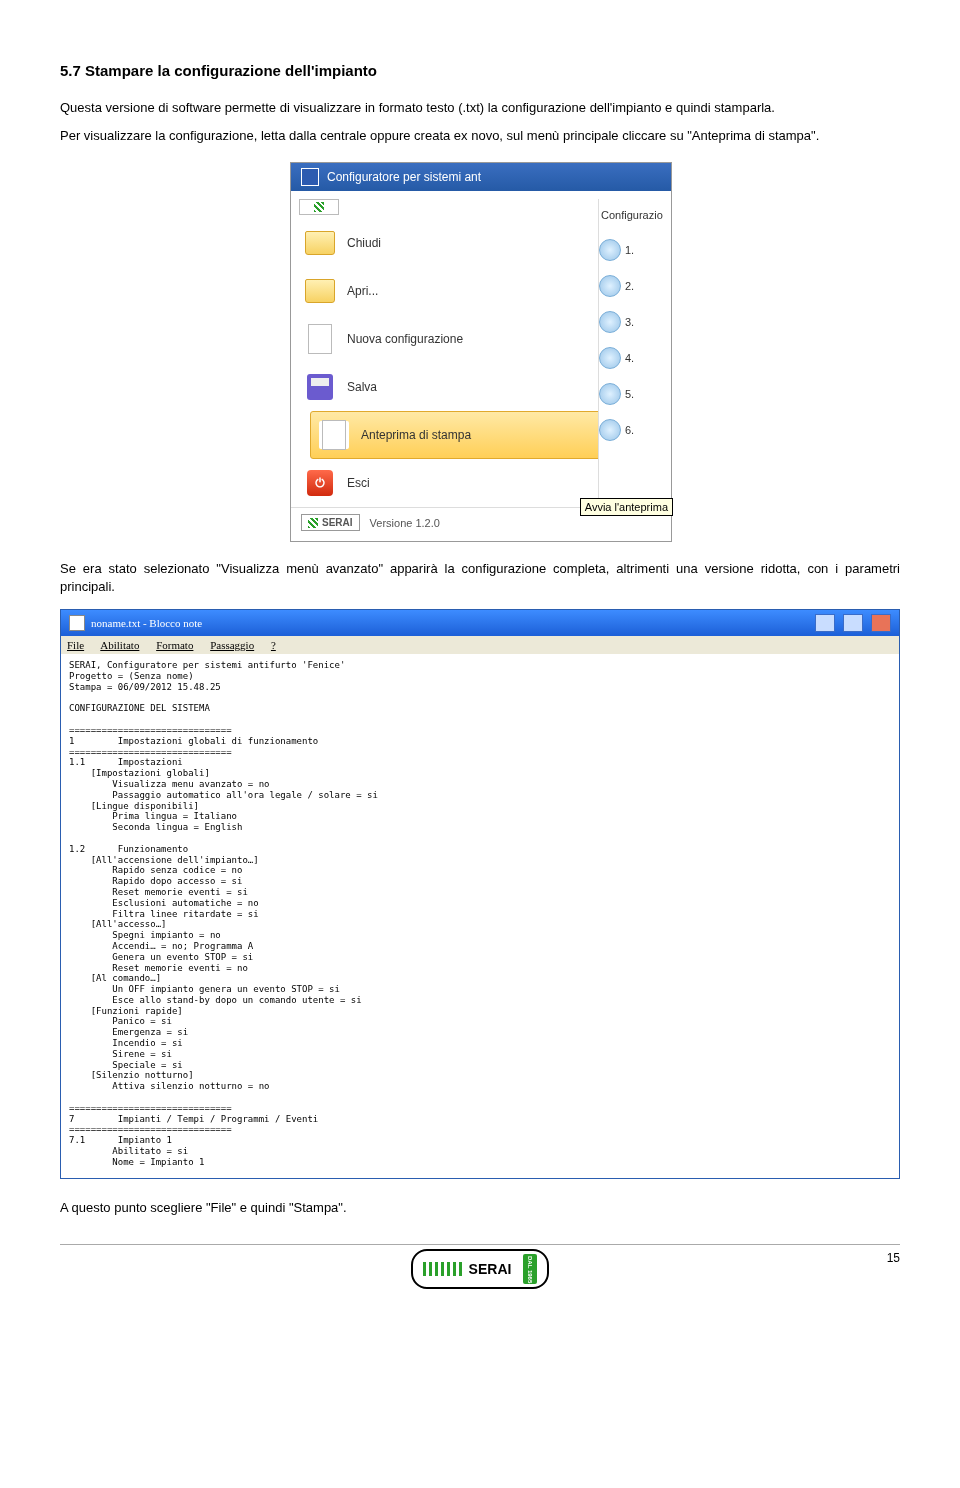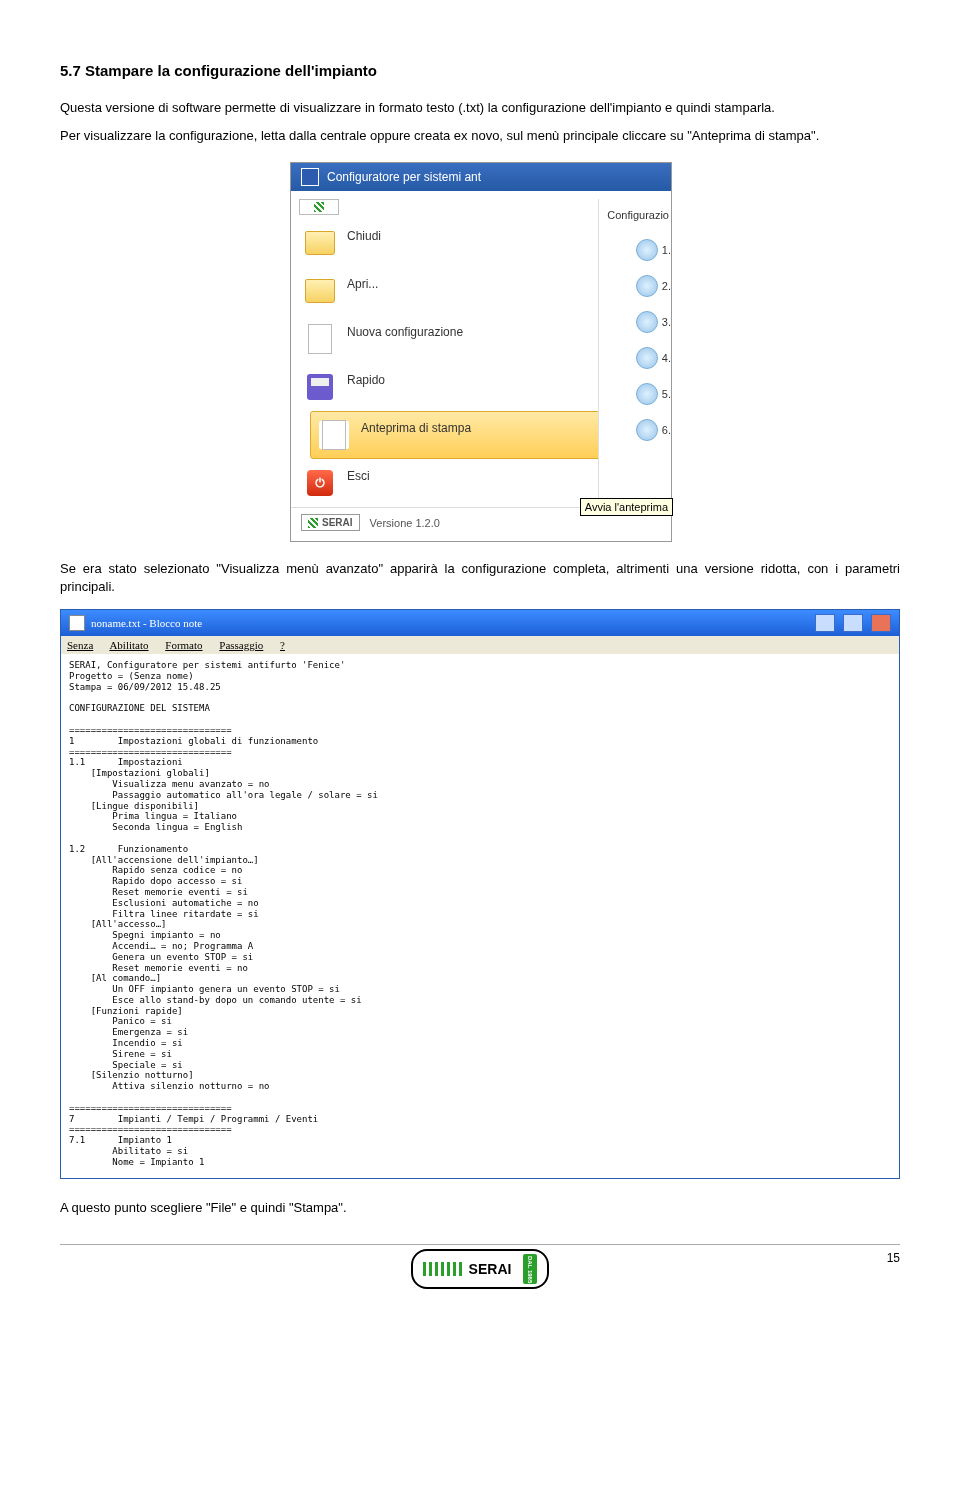--- a/index.html
+++ b/index.html
@@ -76,7 +76,7 @@
   .arrow { color:#888;margin-left:auto;font-size:10px; }
   .right-panel {
     position: absolute; right: 0; top: 36px; bottom: 28px; width: 72px; border-left:1px solid #ddd;
-    background:#fff;display:flex;flex-direction:column;gap:14px;padding-top:6px;align-items:flex-end;font-size:11px;color:#333;
+    background:#fff;display:flex;flex-direction:column;gap:14px;padding-top:6px;align-items:flex-start;font-size:11px;color:#333;
   }
   .right-panel .hdr{font-size:11px;padding:4px 2px;white-space:nowrap;}
   .right-panel .row{display:flex;align-items:center;gap:4px;}

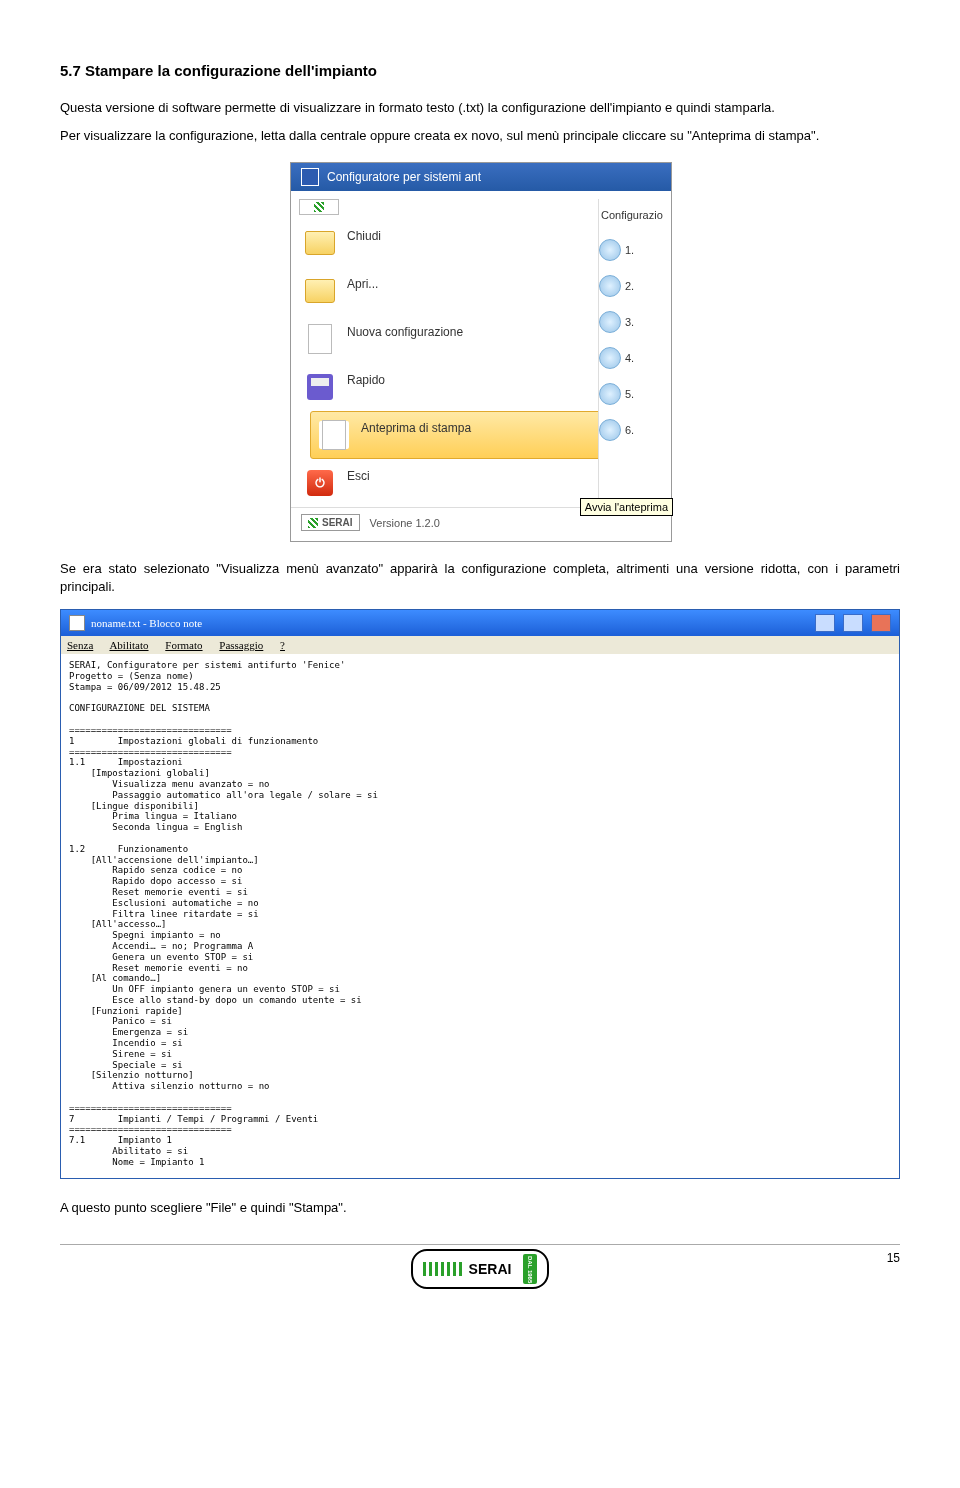--- a/index.html
+++ b/index.html
@@ -49,7 +49,7 @@
   }
   .menu-item {
     display: flex;
-    align-items: flex-start;
+    align-items: center;
     gap: 12px;
     padding: 10px 14px;
     font-size: 12px;

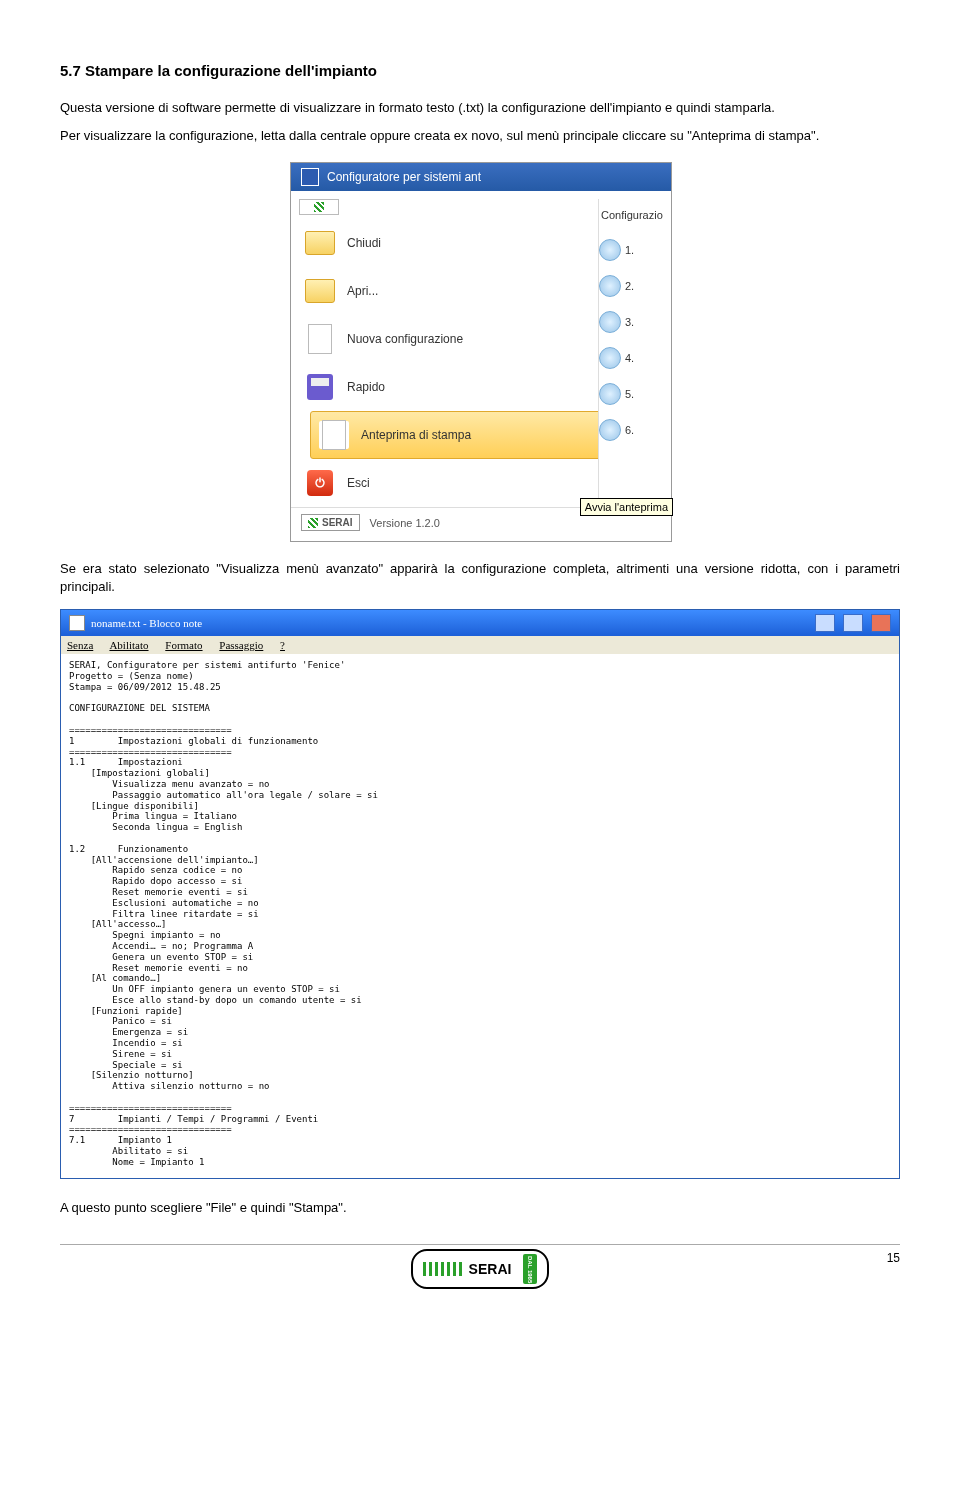--- a/index.html
+++ b/index.html
@@ -166,7 +166,7 @@
           <span class="menu-icon">
               <span class="save"></span>
             </span>
-          <span>Rapido</span>
+          <span>Salva</span>
         </div>
         <div class="menu-item hl">
           <span class="menu-icon">

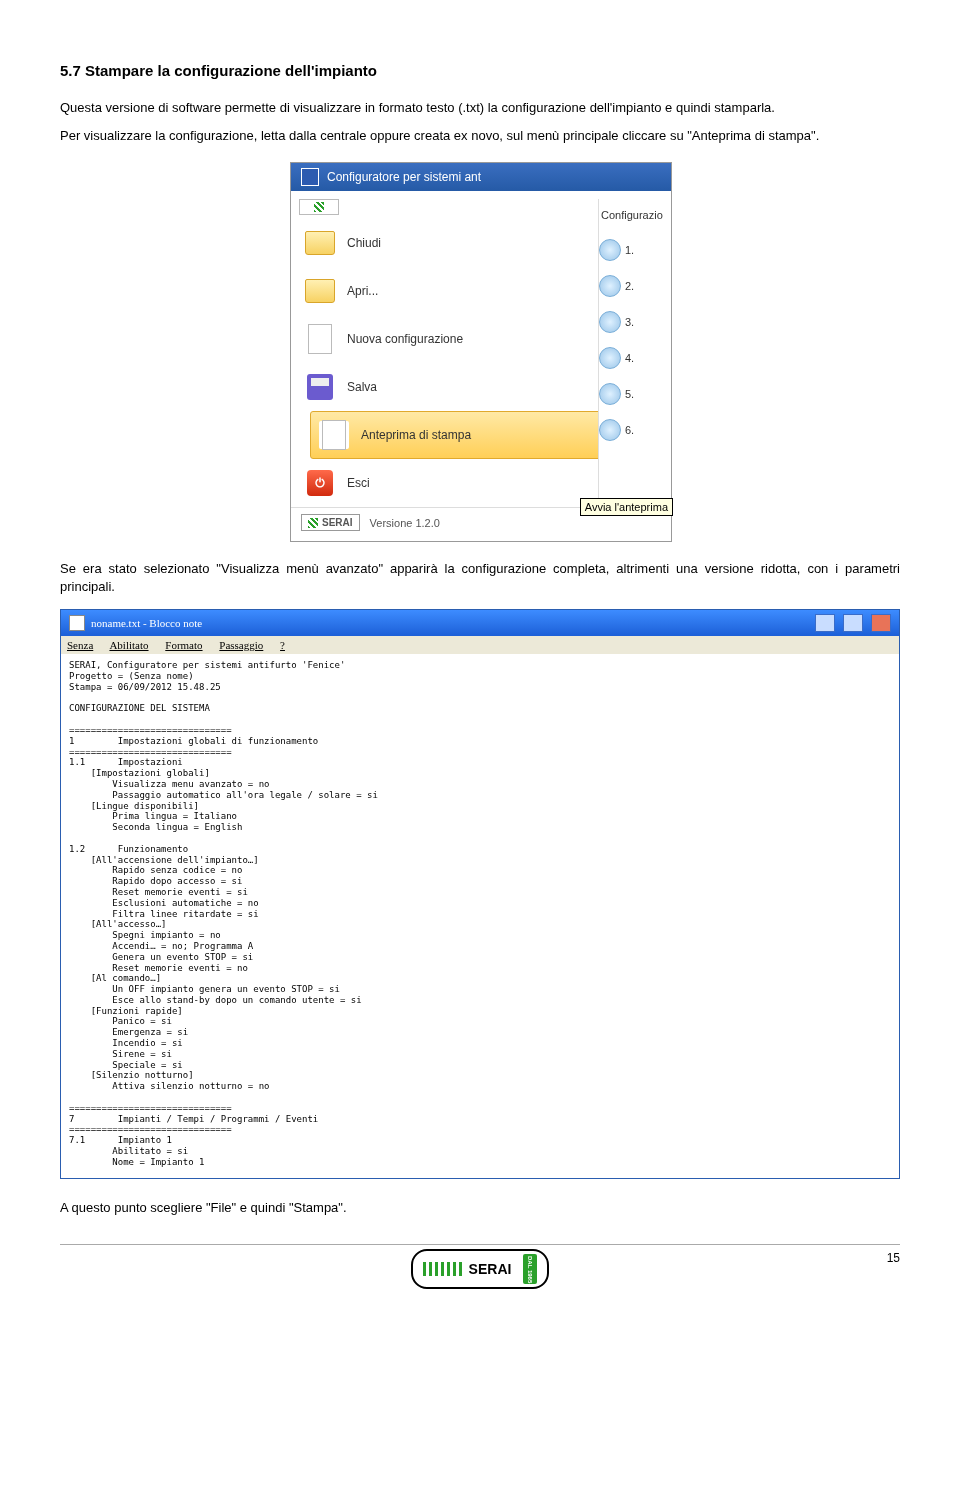--- a/index.html
+++ b/index.html
@@ -231,7 +231,7 @@
       <span class="np-btn close"></span>
     </div>
     <div class="np-menu">
-      <span>Senza</span>
+      <span>File</span>
       <span>Abilitato</span>
       <span>Formato</span>
       <span>Passaggio</span>

